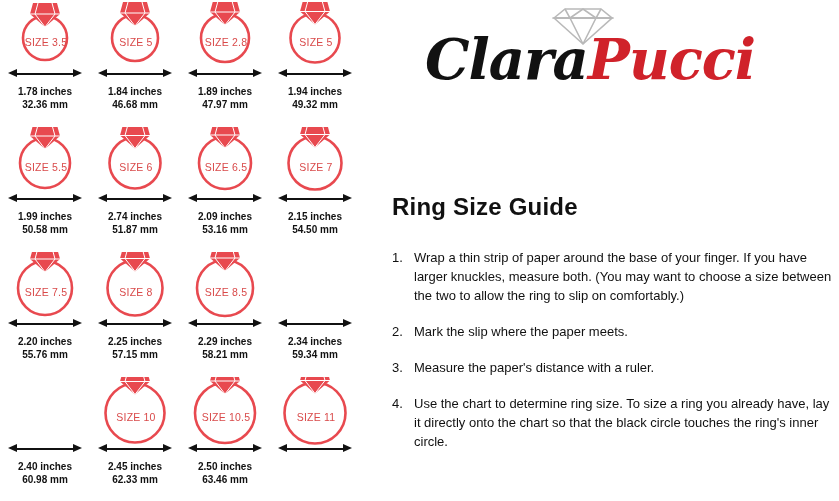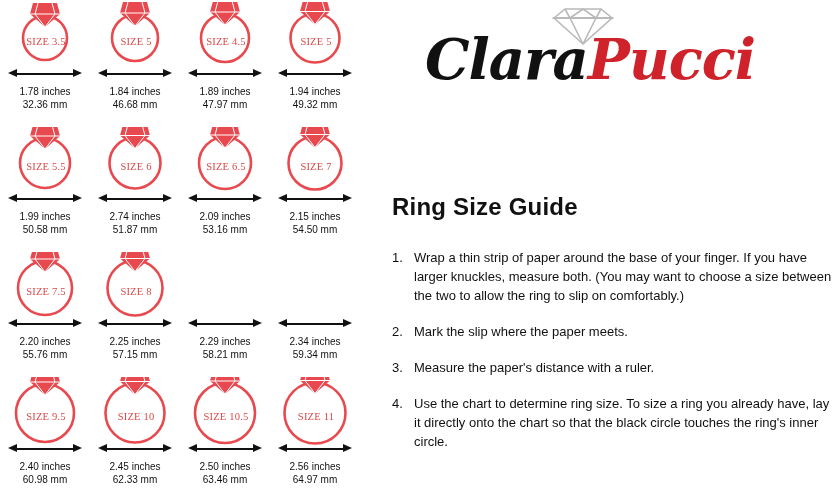--- a/index.html
+++ b/index.html
@@ -56,7 +56,7 @@
     font-size: 10.5px;
     color: #d94a4a;
     letter-spacing: 0.2px;
-    font-family: Liberation Serif, serif;
+    font-family: Liberation Sans, sans-serif;
     margin-left: 18px;
   }
   .arrow-row {

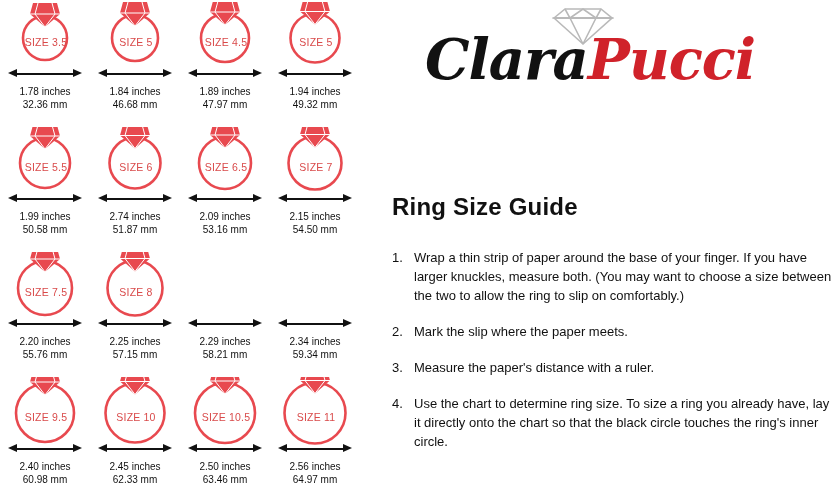--- a/index.html
+++ b/index.html
@@ -251,7 +251,7 @@
               <line x1="55" y1="10" x2="45" y2="23"></line>
             </g>
           </svg>
-          <div class="size-label">SIZE 4.5</div>
+          <div class="size-label">SIZE 2.8</div>
         </div>
         <div class="arrow-row">
           <span class="arrow-head left"></span>

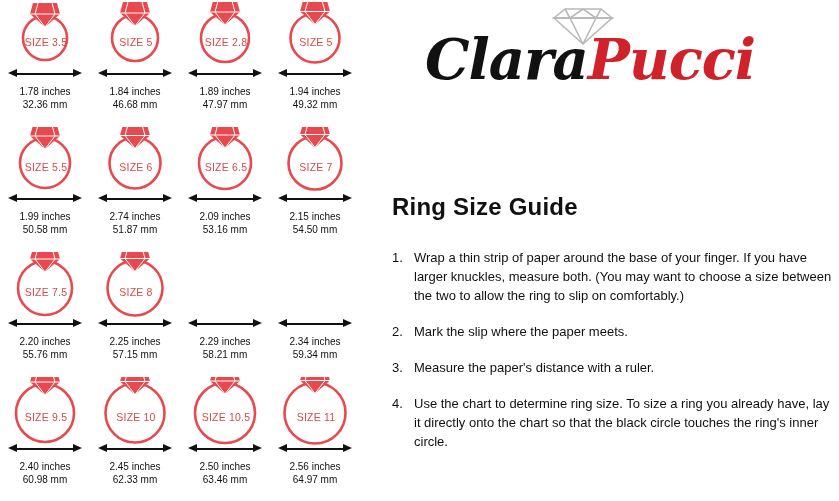--- a/index.html
+++ b/index.html
@@ -99,6 +99,7 @@
     font-size: 10px;
     line-height: 12.5px;
     color: #111;
+    font-weight: bold;
   }
   .meas div {
     white-space: nowrap;

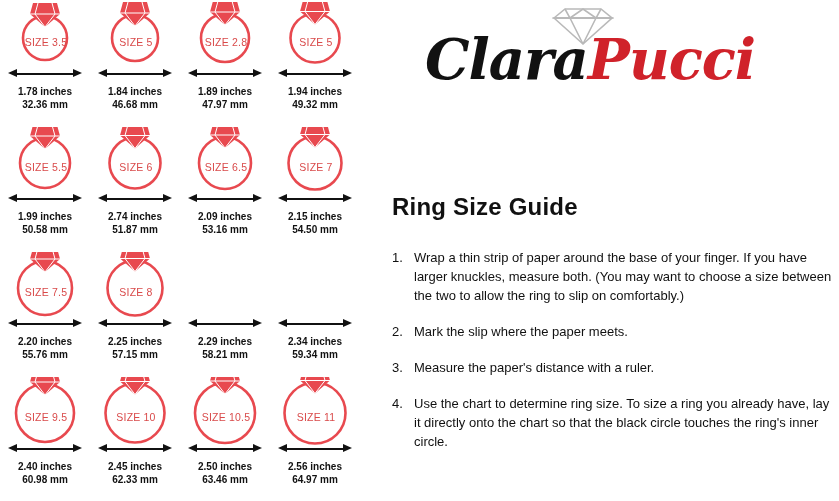--- a/index.html
+++ b/index.html
@@ -461,6 +461,23 @@
         </div>
       </div>
       <div class="size-cell">
+        <div class="ring-art">
+          <svg class="ring-svg" width="90" height="70" viewBox="0 0 90 70" aria-hidden="true">
+            <circle cx="45" cy="36" r="28" fill="none" stroke="#e8494f" stroke-width="2.6"></circle>
+            <g fill="#e8494f">
+              <polygon points="30,6 60,6 45,19"></polygon>
+              <polygon points="33,-5 57,-5 60,6 30,6"></polygon>
+            </g>
+            <g stroke="#ffffff" stroke-width="1">
+              <line x1="30" y1="6" x2="60" y2="6"></line>
+              <line x1="38" y1="-5" x2="35" y2="6"></line>
+              <line x1="52" y1="-5" x2="55" y2="6"></line>
+              <line x1="35" y1="6" x2="45" y2="19"></line>
+              <line x1="55" y1="6" x2="45" y2="19"></line>
+            </g>
+          </svg>
+          <div class="size-label">SIZE 8.5</div>
+        </div>
         <div class="arrow-row">
           <span class="arrow-head left"></span>
           <span class="arrow-line"></span>

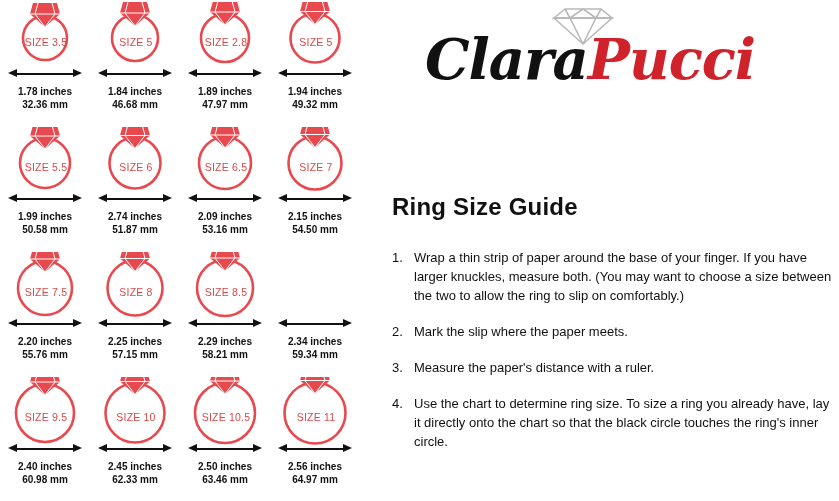--- a/index.html
+++ b/index.html
@@ -500,23 +500,6 @@
         </div>
       </div>
       <div class="size-cell">
-        <div class="ring-art">
-          <svg class="ring-svg" width="90" height="70" viewBox="0 0 90 70" aria-hidden="true">
-            <circle cx="45" cy="36" r="29" fill="none" stroke="#e8494f" stroke-width="2.6"></circle>
-            <g fill="#e8494f">
-              <polygon points="30,5 60,5 45,18"></polygon>
-              <polygon points="33,-6 57,-6 60,5 30,5"></polygon>
-            </g>
-            <g stroke="#ffffff" stroke-width="1">
-              <line x1="30" y1="5" x2="60" y2="5"></line>
-              <line x1="38" y1="-6" x2="35" y2="5"></line>
-              <line x1="52" y1="-6" x2="55" y2="5"></line>
-              <line x1="35" y1="5" x2="45" y2="18"></line>
-              <line x1="55" y1="5" x2="45" y2="18"></line>
-            </g>
-          </svg>
-          <div class="size-label">SIZE 9.5</div>
-        </div>
         <div class="arrow-row">
           <span class="arrow-head left"></span>
           <span class="arrow-line"></span>

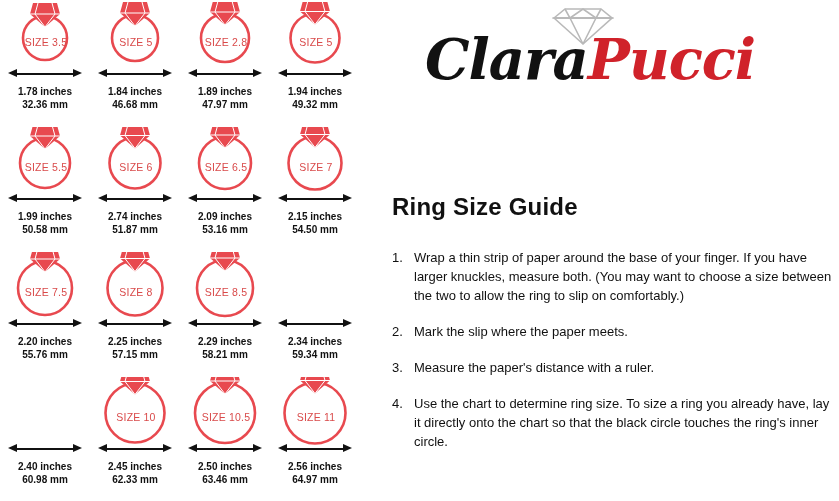--- a/index.html
+++ b/index.html
@@ -588,10 +588,6 @@
           <span class="arrow-head left"></span>
           <span class="arrow-line"></span>
           <span class="arrow-head right"></span>
-        </div>
-        <div class="meas">
-          <div>2.56 inches</div>
-          <div>64.97 mm</div>
         </div>
       </div>
     </div>

